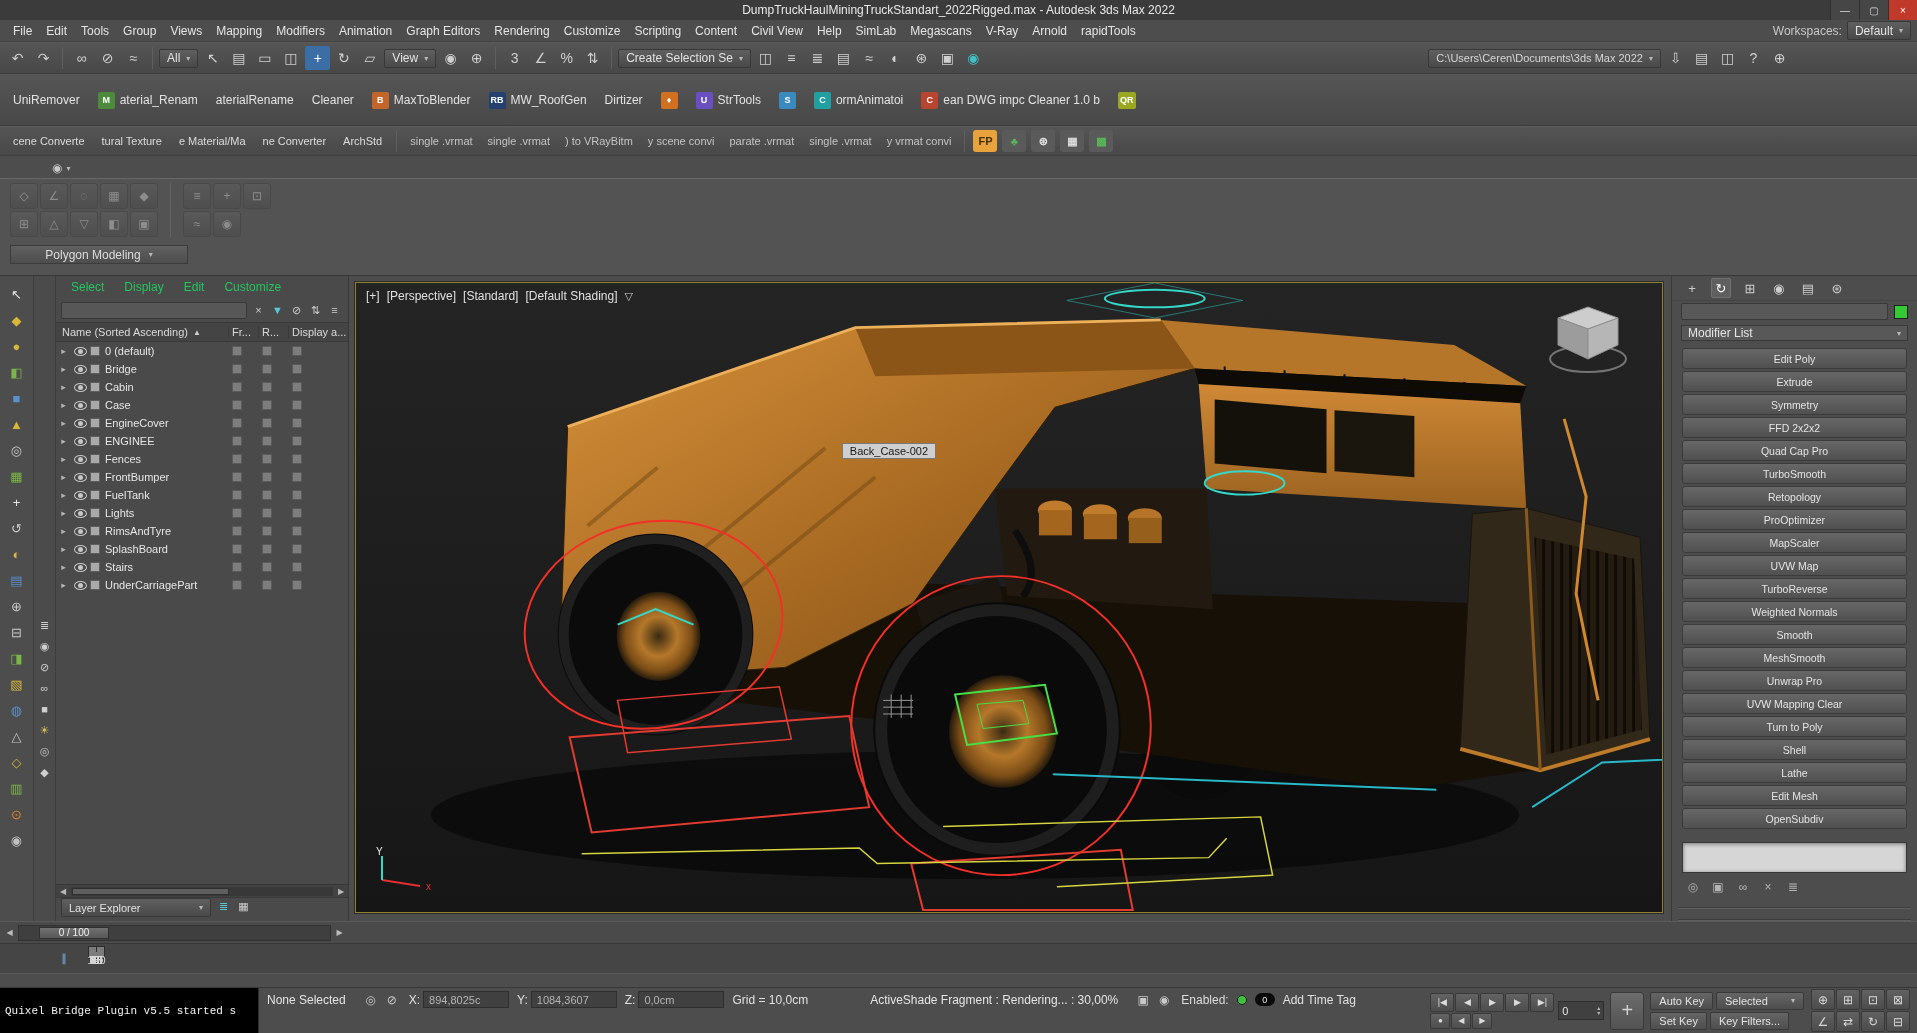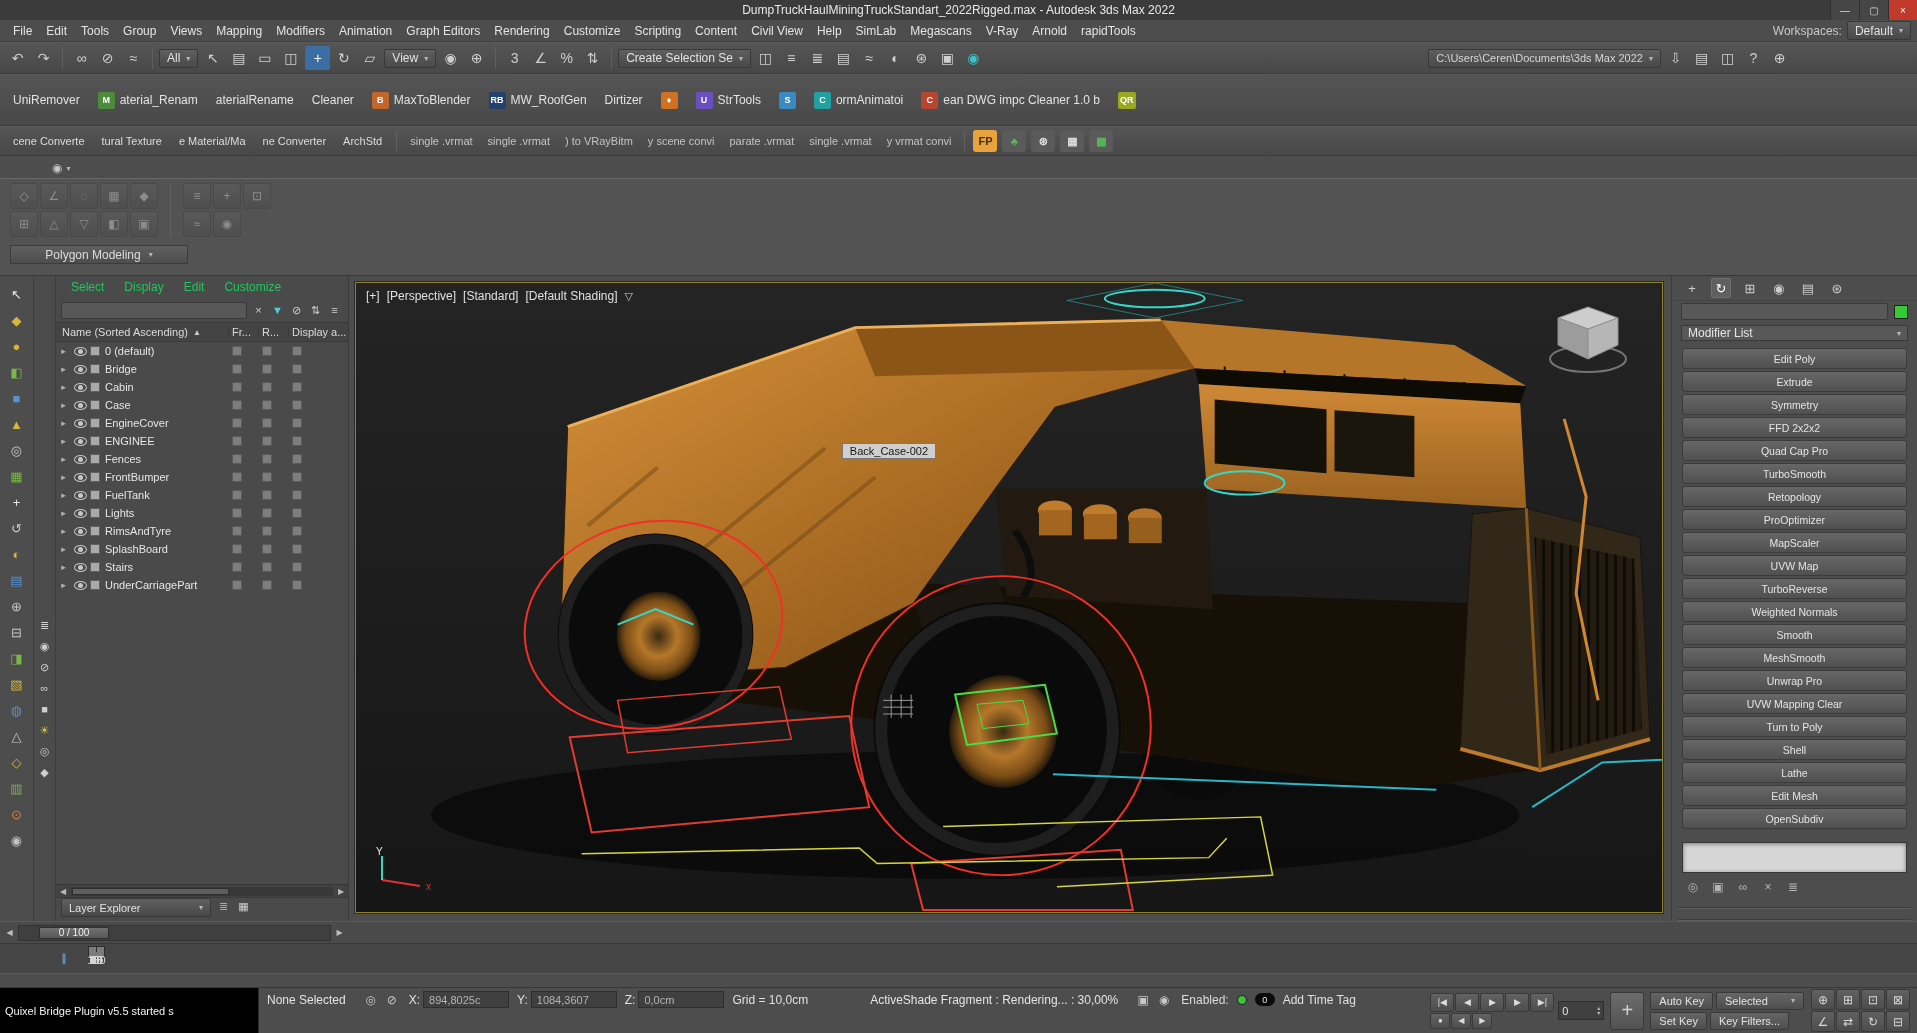--- a/index.html
+++ b/index.html
@@ -127,7 +127,7 @@
 .statusgap{height:14px;background:#4d4d4d;border-top:1px solid #5a5a5a;flex:0 0 auto}
 
 .statusbar{height:46px;display:flex;background:#4d4d4d;border-top:1px solid #383838;flex:0 0 auto}
-.log{width:259px;background:#000;color:#f2f2f2;font-family:Liberation Sans, sans-serif;font-size:11px;padding:0 5px;display:flex;align-items:center;border-right:1px solid #2e2e2e;white-space:nowrap;overflow:hidden;flex:0 0 auto}
+.log{width:259px;background:#000;color:#f2f2f2;font-family:Liberation Mono, monospace;font-size:11px;padding:0 5px;display:flex;align-items:center;border-right:1px solid #2e2e2e;white-space:nowrap;overflow:hidden;flex:0 0 auto}
 .status-center{flex:1;display:flex;flex-direction:row;min-width:0}
 .sc-row{height:23px;display:flex;align-items:center;gap:8px;padding:0 8px;white-space:nowrap}
 .sel-text{color:#e4e4e4}

